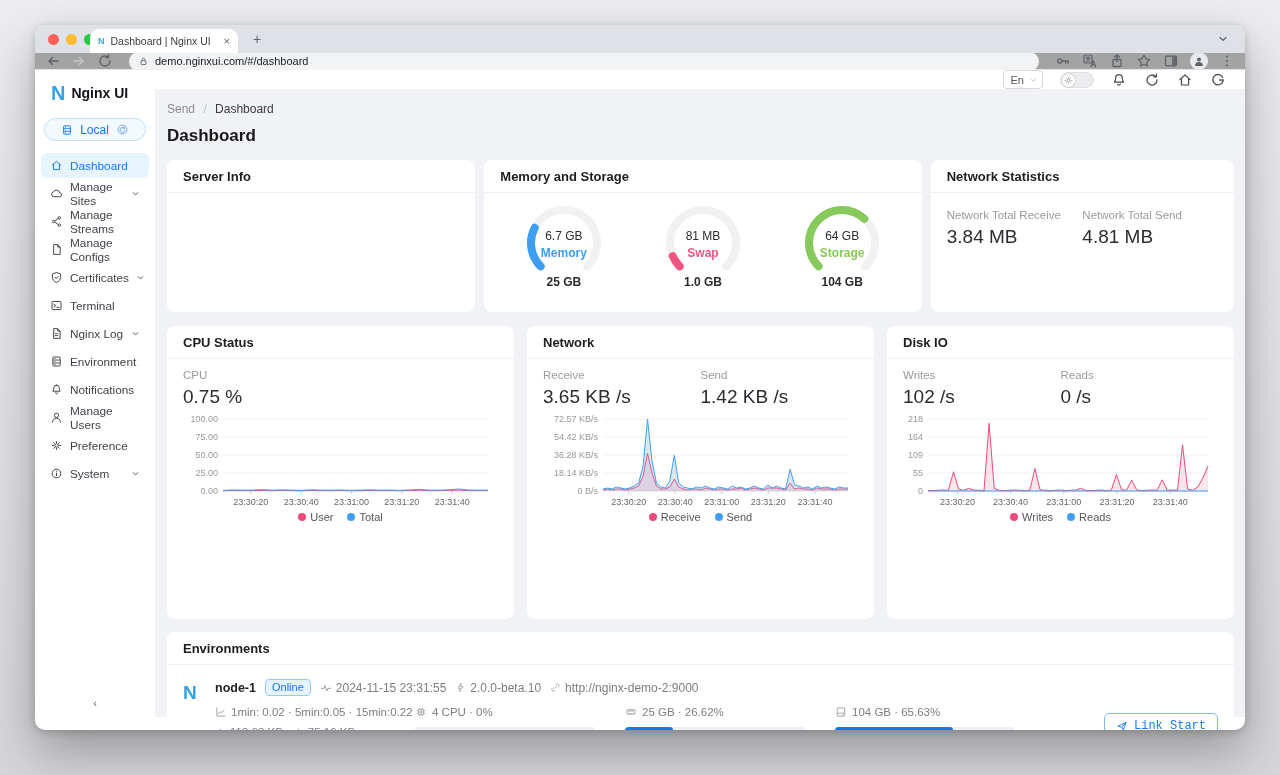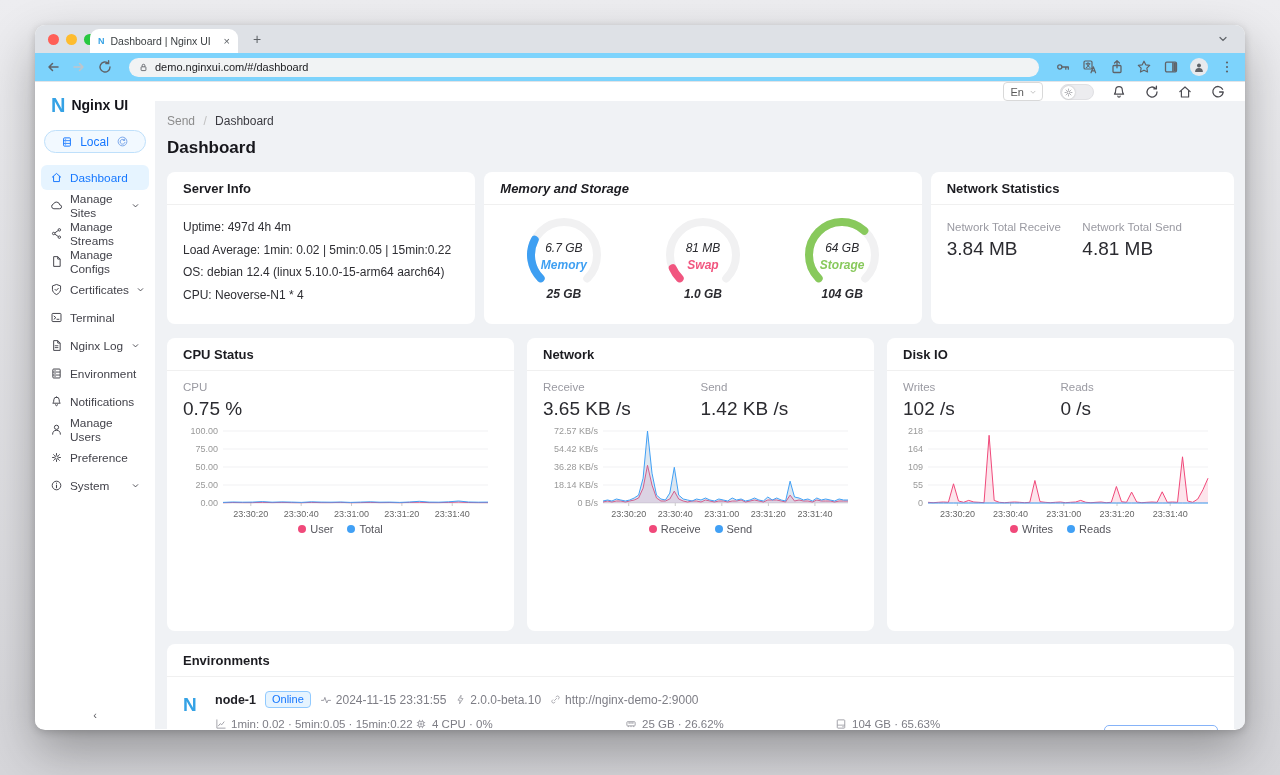--- a/index.html
+++ b/index.html
@@ -23,7 +23,7 @@
             line-height:19px; font-size:14px; color:#5f6368; border-radius:50%; }
   .tabstrip-chev { position:absolute; right:16px; top:8px; color:#5f6368; }
 
-  .toolbar { height:29px; background:#7dd3fc; border-bottom:1px solid #e2e4e8; display:flex; align-items:center; padding:0 10px; gap:10px; }
+  .toolbar { height:17px; background:#a3a3a3; border-bottom:1px solid #e2e4e8; display:flex; align-items:center; padding:0 10px; gap:10px; }
   .nav-ic { width:16px; height:16px; flex:0 0 auto; }
   .urlbar { flex:1; height:19px; background:#f1f3f4; border-radius:10px; display:flex; align-items:center; padding:0 9px; gap:6px; margin:0 6px; }
   .url-text { font-size:11px; color:#202124; }

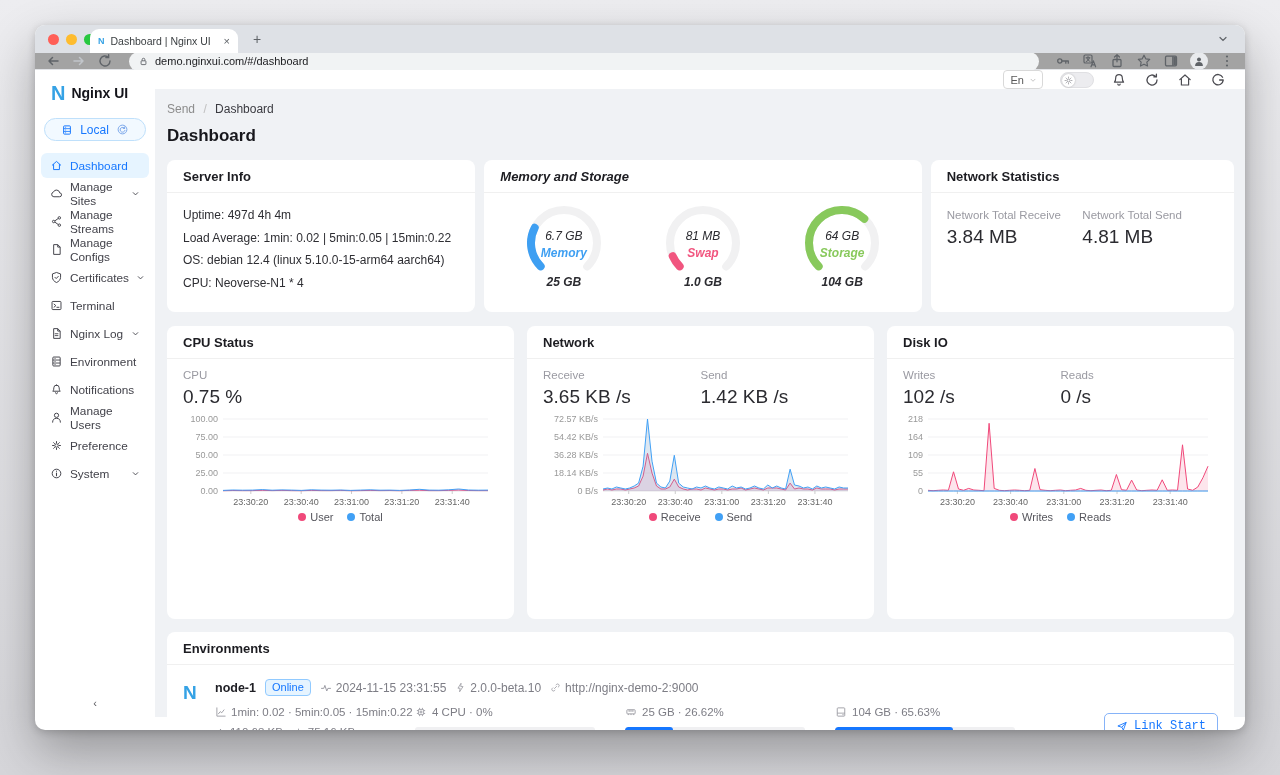--- a/index.html
+++ b/index.html
@@ -63,7 +63,7 @@
   .card { background:#fff; border-radius:8px; overflow:hidden; }
   .card-head { padding:9px 16px 8px; border-bottom:1px solid #f0f0f0; font-size:13px; font-weight:700; color:#1c1c21; }
   .row1 { display:flex; gap:9px; height:152px; }
-  .c-server { flex:308 1 0; } .c-memstor { flex:437 1 0;font-style:italic; } .c-netstat { flex:303 1 0; }
+  .c-server { flex:308 1 0; } .c-memstor { flex:437 1 0; } .c-netstat { flex:303 1 0; }
   .row2 { display:flex; gap:13px; height:293px; margin-top:14px; }
   .row2 .card { flex:1 1 0; }
   .env-card { margin-top:13px; }

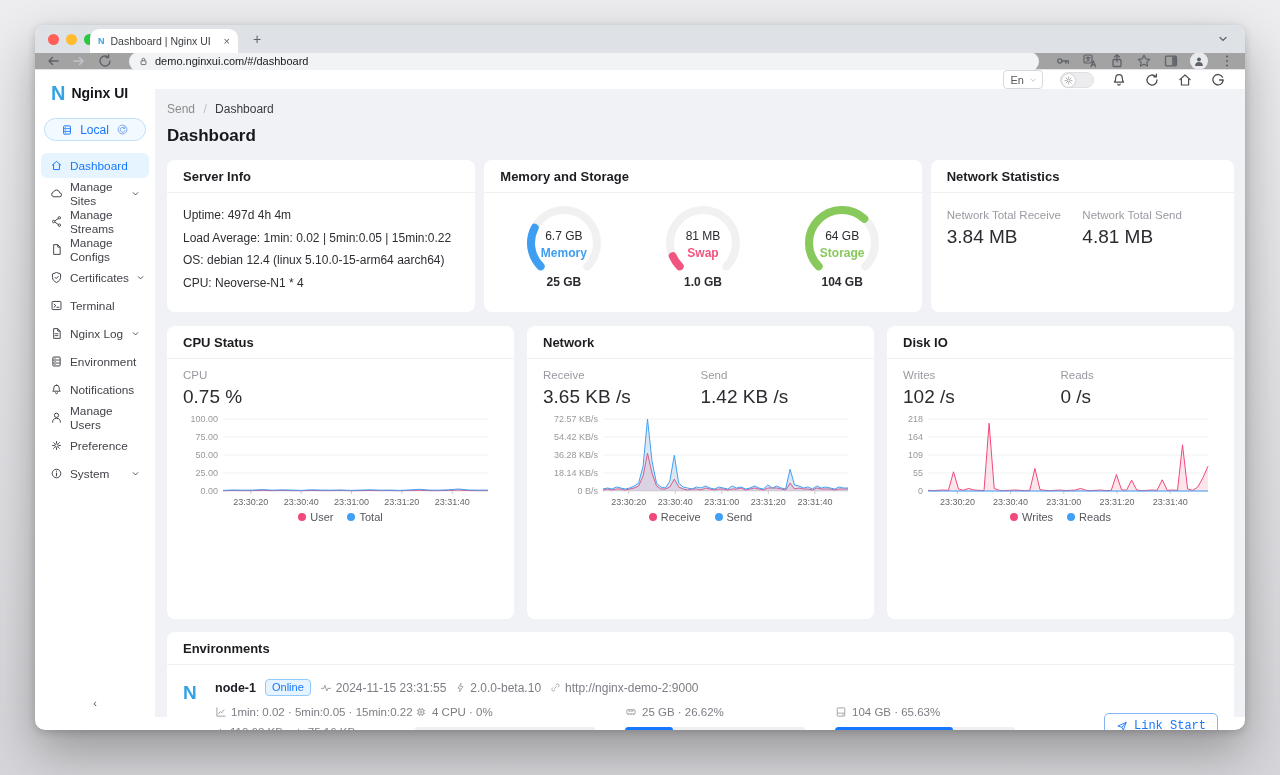--- a/index.html
+++ b/index.html
@@ -355,12 +355,6 @@
         <div class="row1">
           <div class="card c-server">
             <div class="card-head">Server Info</div>
-            <div class="si-body">
-              <div class="si-line">Uptime: 497d 4h 4m</div>
-              <div class="si-line">Load Average: 1min: 0.02 | 5min:0.05 | 15min:0.22</div>
-              <div class="si-line">OS: debian 12.4 (linux 5.10.0-15-arm64 aarch64)</div>
-              <div class="si-line">CPU: Neoverse-N1 * 4</div>
-            </div>
           </div>
 
           <div class="card c-memstor">

